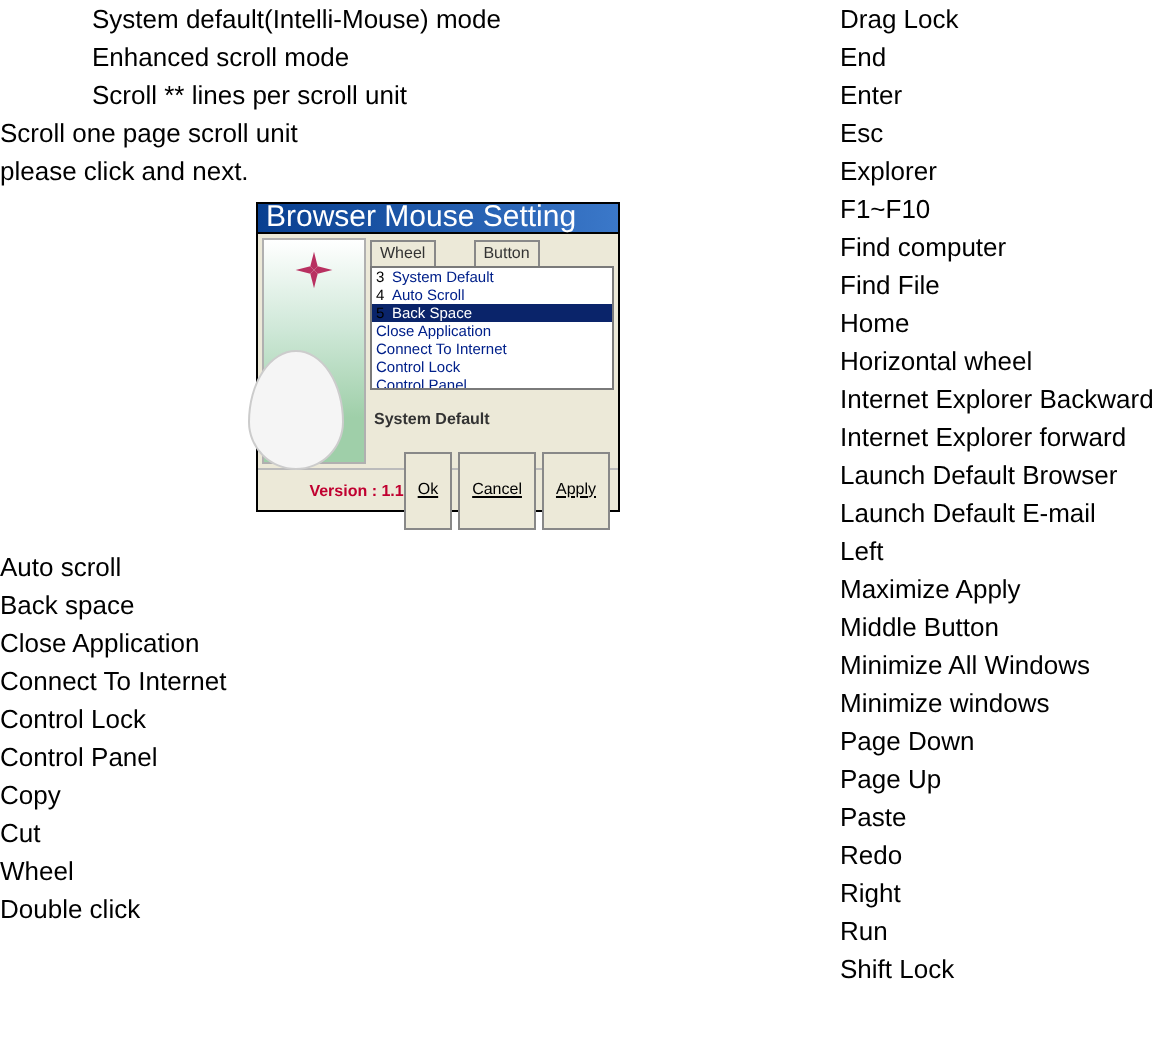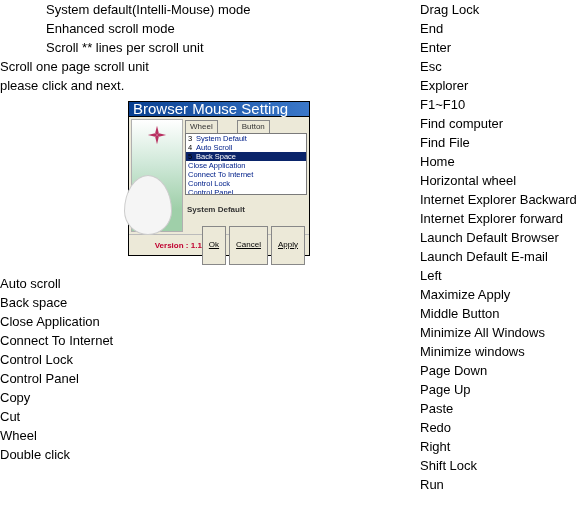--- a/index.html
+++ b/index.html
@@ -259,8 +259,8 @@
   <div class="line">Paste</div>
   <div class="line">Redo</div>
   <div class="line">Right</div>
+  <div class="line">Run</div>
   <div class="line">Shift Lock</div>
-  <div class="line">Run</div>
 </div>
 
 </body></html>

